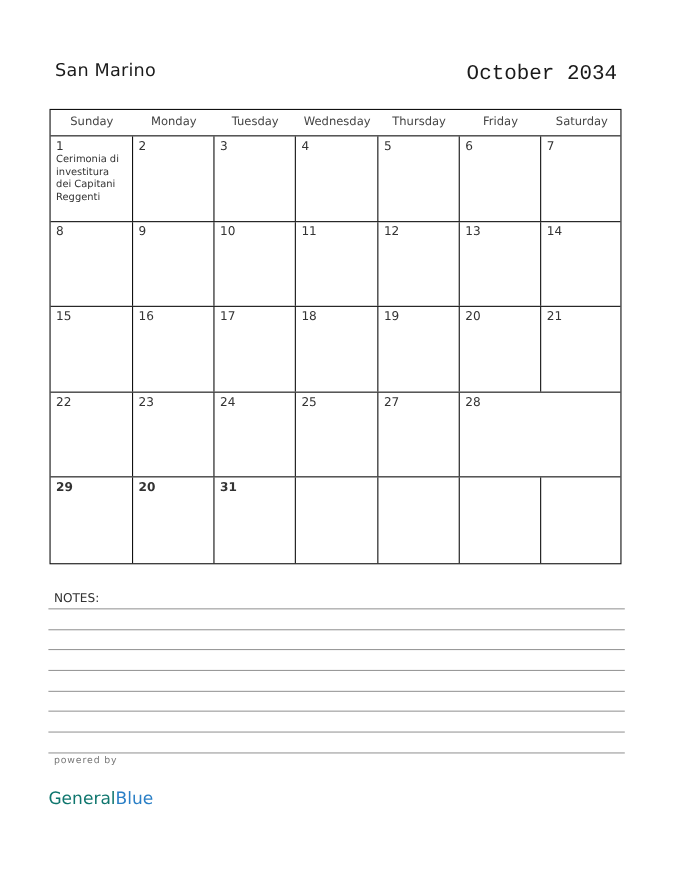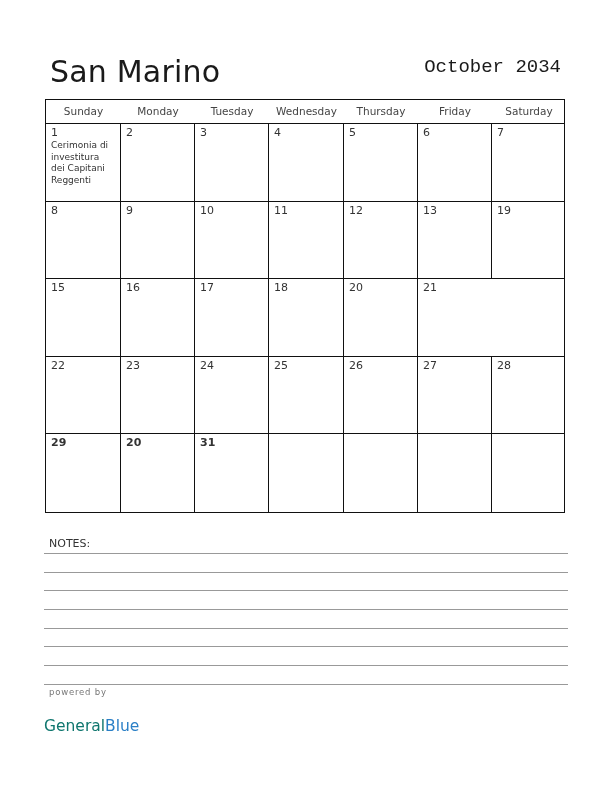--- a/index.html
+++ b/index.html
@@ -4,7 +4,7 @@
 <style>
   html, body { margin:0; padding:0; }
   body { width:612px; height:792px; background:#ffffff; position:relative; font-family:"DejaVu Sans", sans-serif; color:#222; overflow:hidden; }
-  .title { position:absolute; left:50px; top:54px; font-size:30px; color:#1a1a1a; letter-spacing:0.2px; }
+  .title { position:absolute; left:50px; top:54px; font-size:16px; color:#1a1a1a; letter-spacing:0.2px; }
   .month { position:absolute; right:51px; top:56px; font-size:19px; color:#1a1a1a;font-family:Liberation Mono, monospace; }
   .grid { position:absolute; left:45px; top:99px; width:520px; border:1.2px solid #111; box-sizing:border-box; }
   .hdr { display:grid; grid-template-columns:75px 74px 74px 75px 74px 74px 74px; height:24px; border-bottom:1.2px solid #111; box-sizing:border-box; }

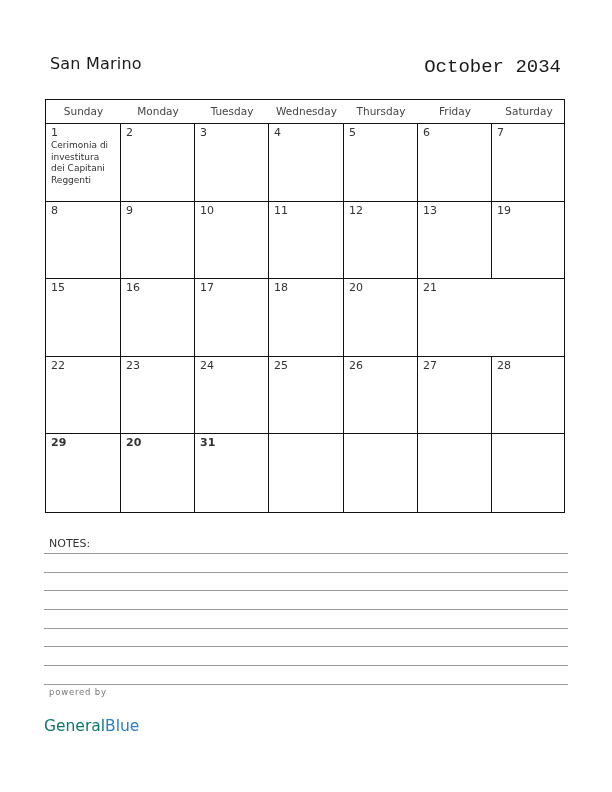--- a/index.html
+++ b/index.html
@@ -84,7 +84,7 @@
         <div class="num">13</div>
       </div>
     <div class="cell">
-        <div class="num">19</div>
+        <div class="num">14</div>
       </div>
   </div>
 

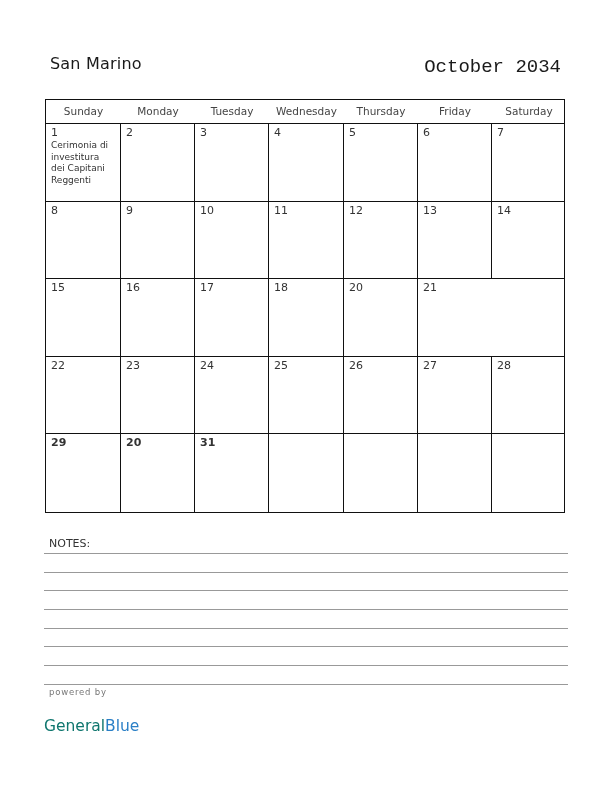--- a/index.html
+++ b/index.html
@@ -102,6 +102,9 @@
         <div class="num">18</div>
       </div>
     <div class="cell">
+        <div class="num">19</div>
+      </div>
+    <div class="cell">
         <div class="num">20</div>
       </div>
     <div class="cell">

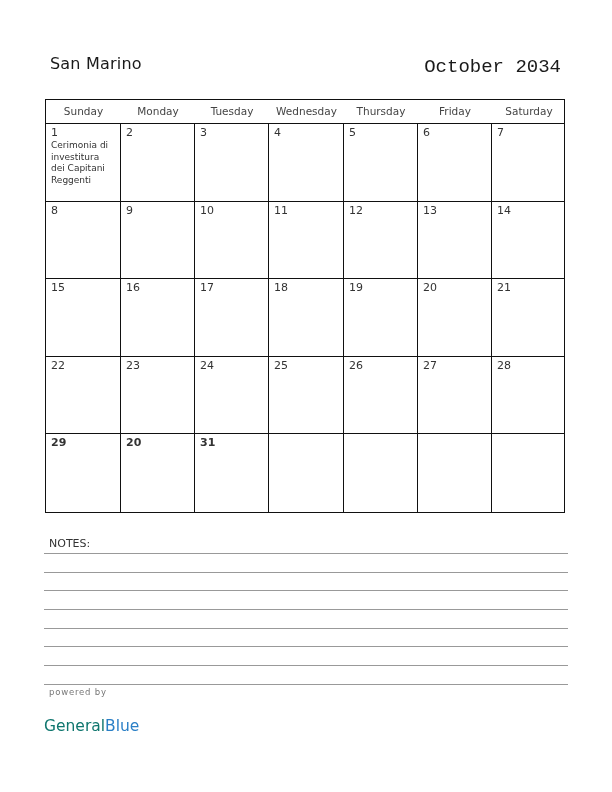--- a/index.html
+++ b/index.html
@@ -126,9 +126,6 @@
         <div class="num">25</div>
       </div>
     <div class="cell">
-        <div class="num">26</div>
-      </div>
-    <div class="cell">
         <div class="num">27</div>
       </div>
     <div class="cell">

